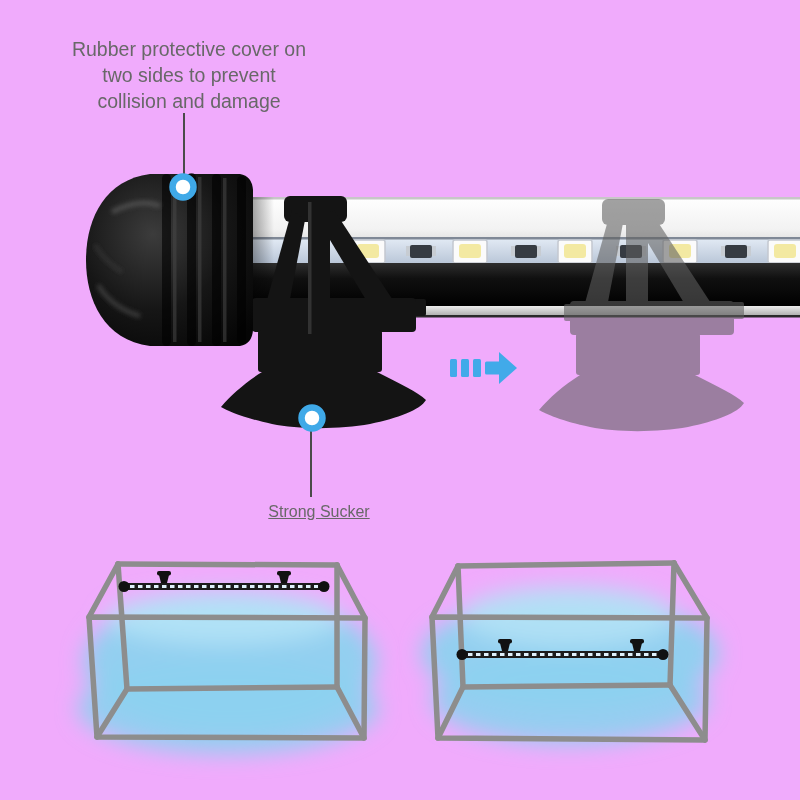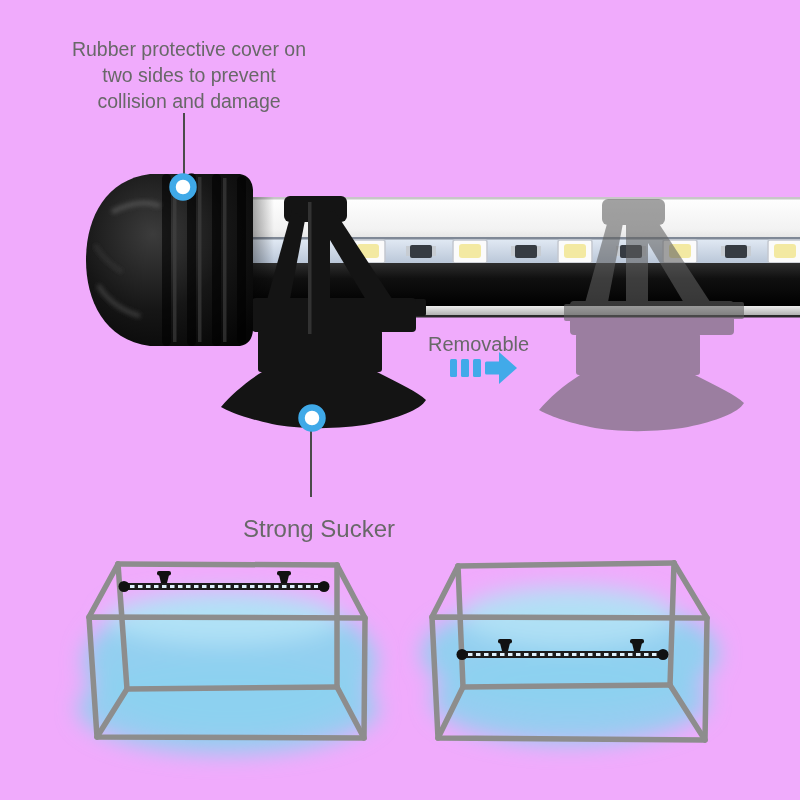--- a/index.html
+++ b/index.html
@@ -169,7 +169,6 @@
   <div class="note note-rubber">Rubber protective cover on
 two sides to prevent
 collision and damage</div>
-  <div class="note note-removable">Removable</div>
   <div class="note note-sucker">Strong Sucker</div>
 
   <svg style="left:40px;top:550px" width="350" height="215" viewBox="0 0 350 215">

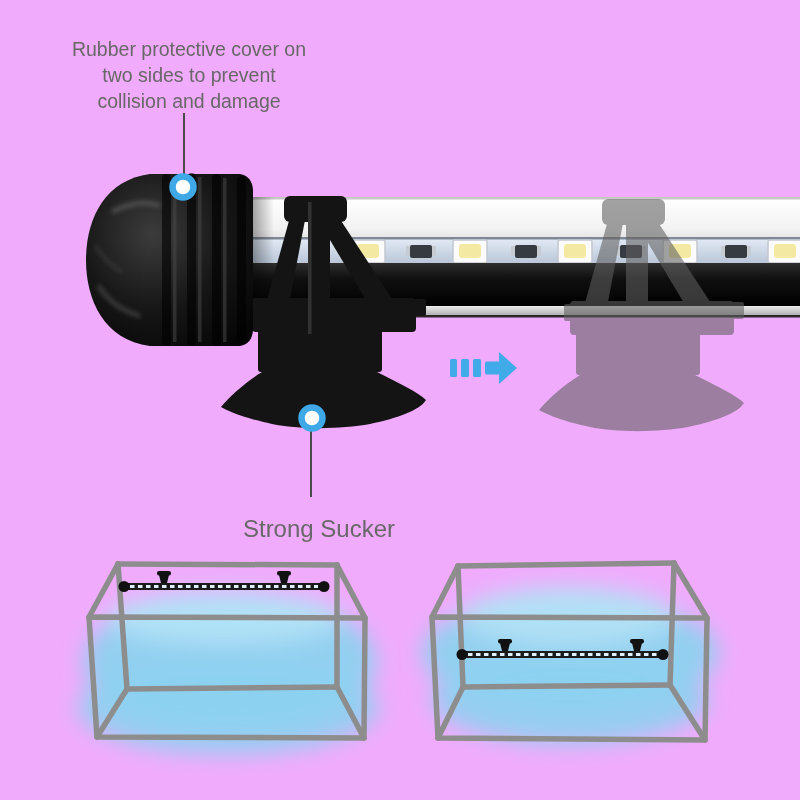--- a/index.html
+++ b/index.html
@@ -14,7 +14,7 @@
   }
   .note-rubber{left:49px;top:36px;width:280px;}
   .note-removable{left:428px;top:331px;width:120px;text-align:left;font-size:20px;}
-  .note-sucker{left:229px;top:516px;width:180px;font-size:24px;}
+  .note-sucker{left:229px;top:499px;width:180px;font-size:16px;text-decoration:underline;}
 </style>
 </head>
 <body>

